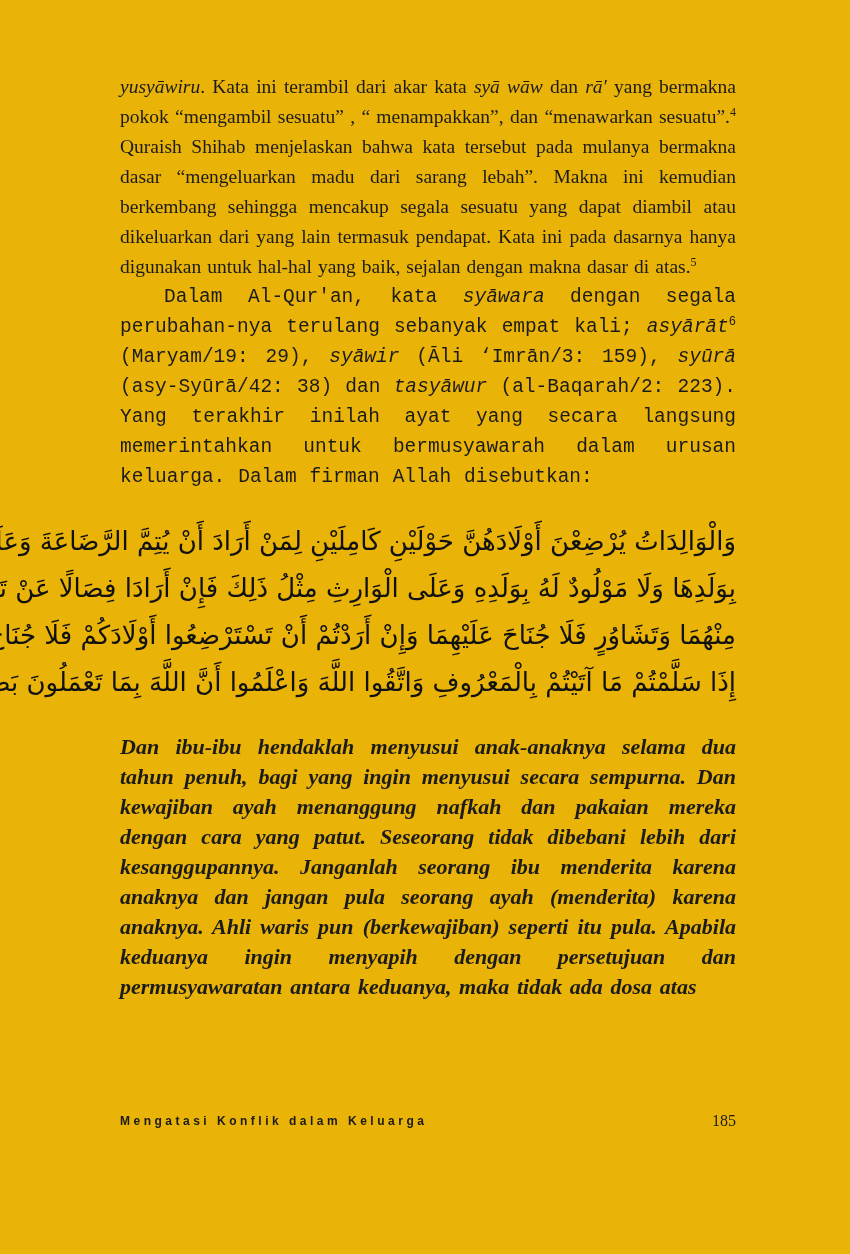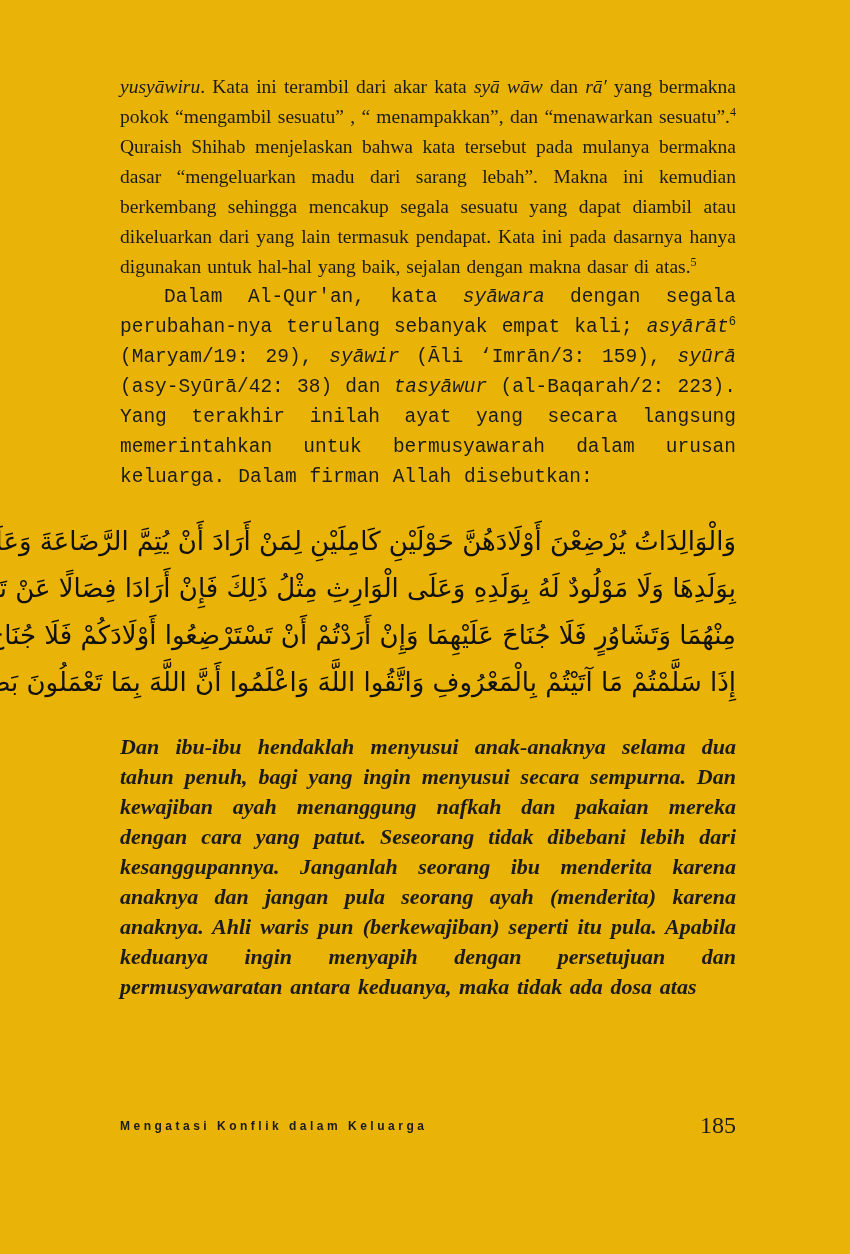--- a/index.html
+++ b/index.html
@@ -81,7 +81,7 @@
   }
   .page-number {
     font-family: "Liberation Serif", serif;
-    font-size: 24px;
+    font-size: 16px;
     color: #1b1b1b;
   }
 </style>

